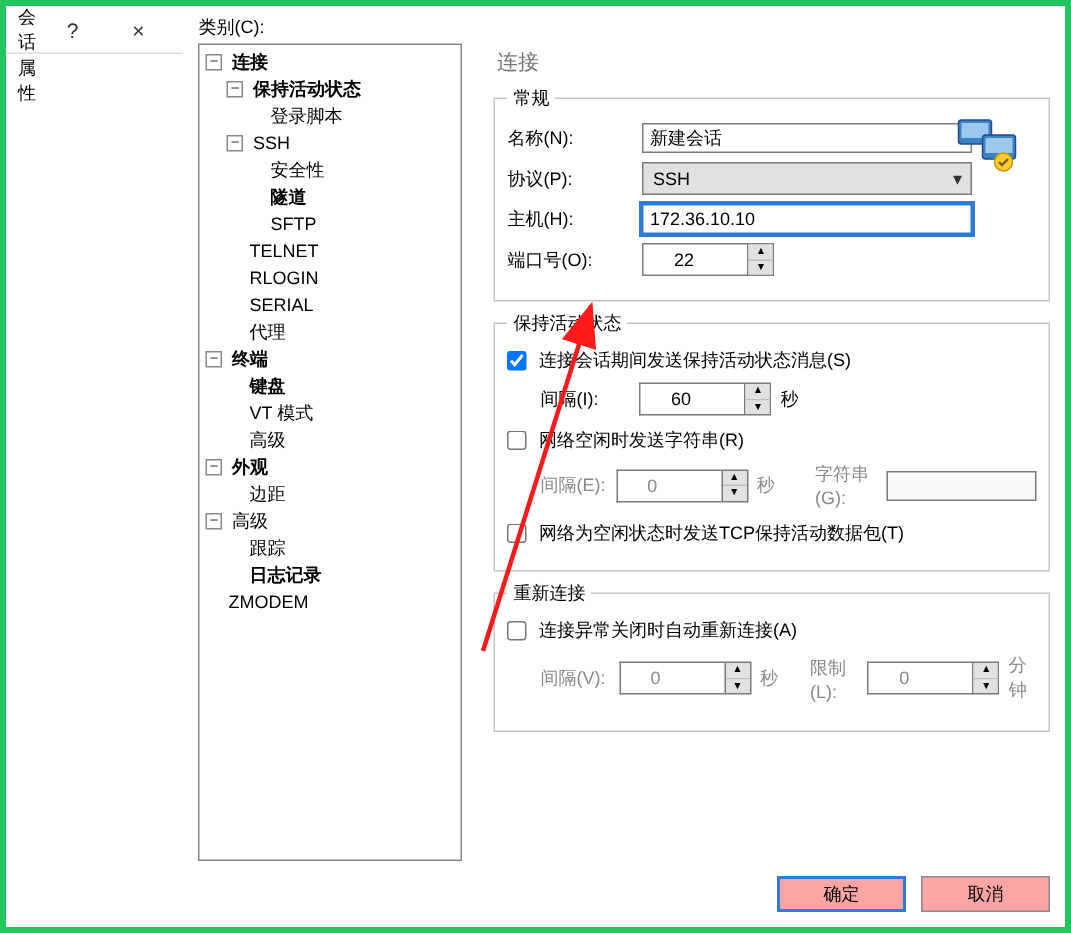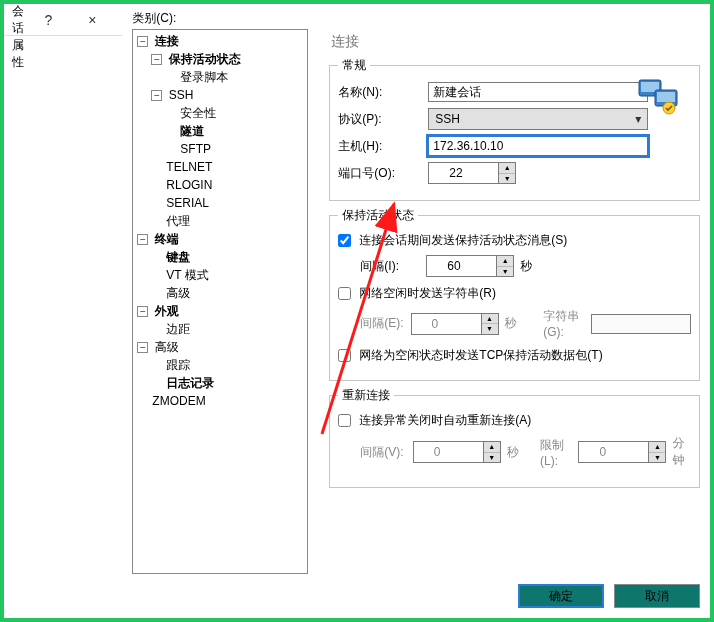--- a/index.html
+++ b/index.html
@@ -175,7 +175,7 @@
     width: 86px;
     height: 24px;
     border: 1px solid #888;
-    background: #0f766e;
+    background: #fca5a5;
     font-size: 12px;
     cursor: pointer;
     display: flex;

